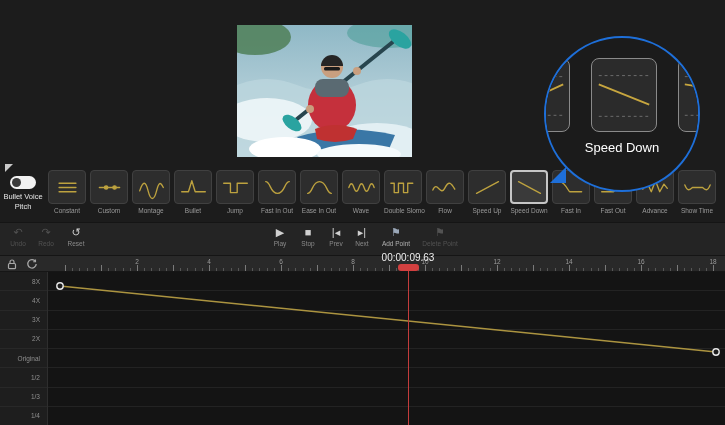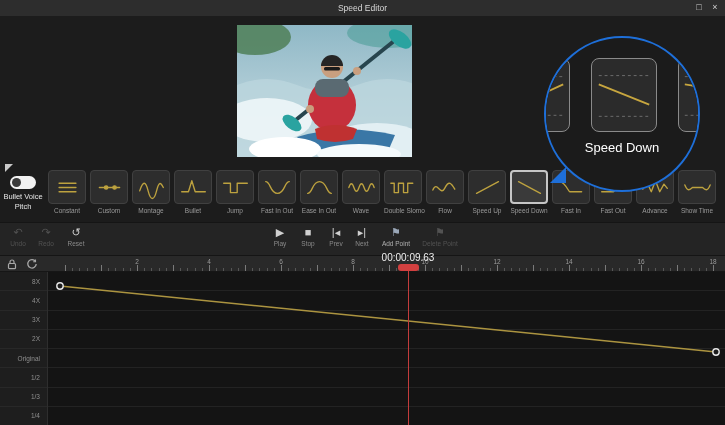--- a/index.html
+++ b/index.html
@@ -83,11 +83,6 @@
 
 <div class="window">
 
-  <div class="titlebar">
-    <span class="title">Speed Editor</span>
-    <span class="tb-btn max">□</span>
-    <span class="tb-btn close">×</span>
-  </div>
 
   <div class="preview">
     <svg viewBox="0 0 175 132">

